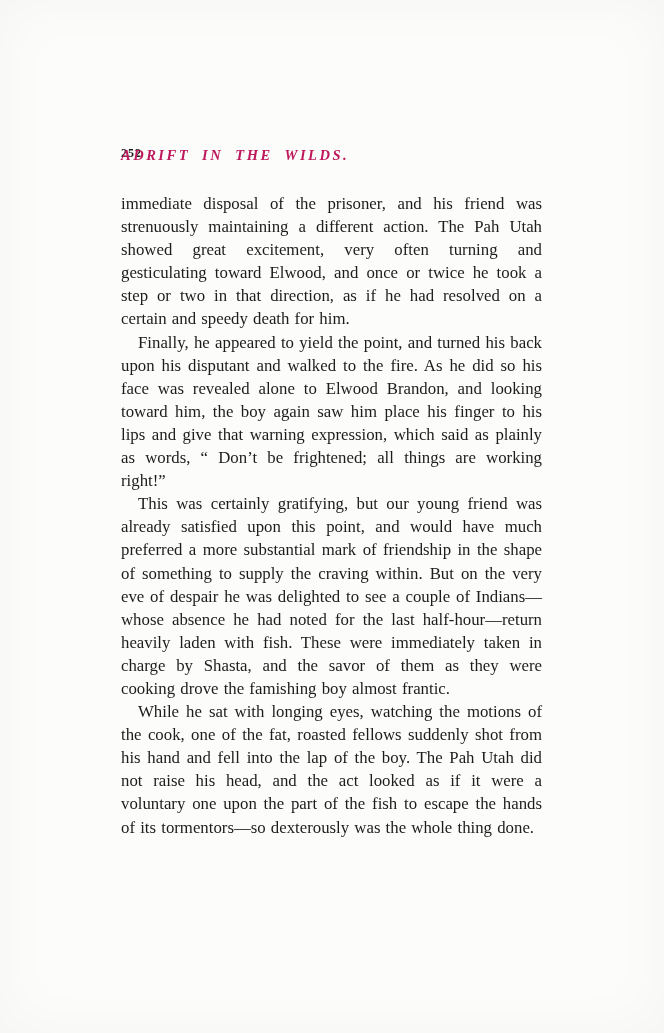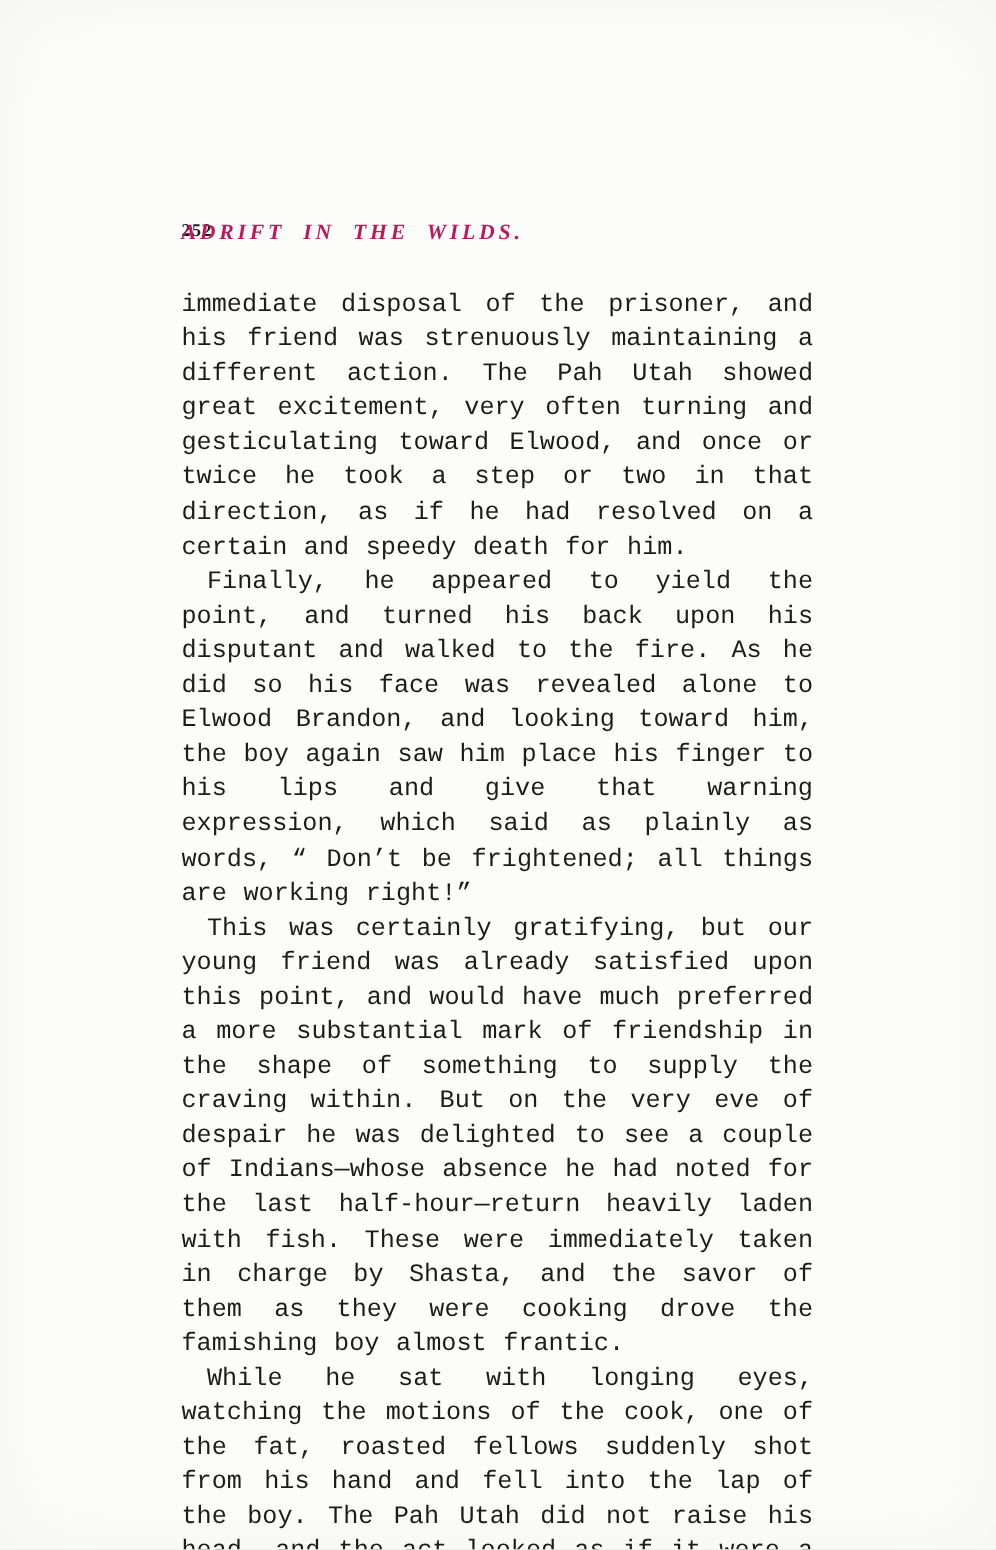--- a/index.html
+++ b/index.html
@@ -56,7 +56,6 @@
     text-align: justify;
     text-indent: 17px;
     word-spacing: 1px;
-    font-family: Liberation Mono, monospace;
   }
   .body-text p.first {
     text-indent: 0;

